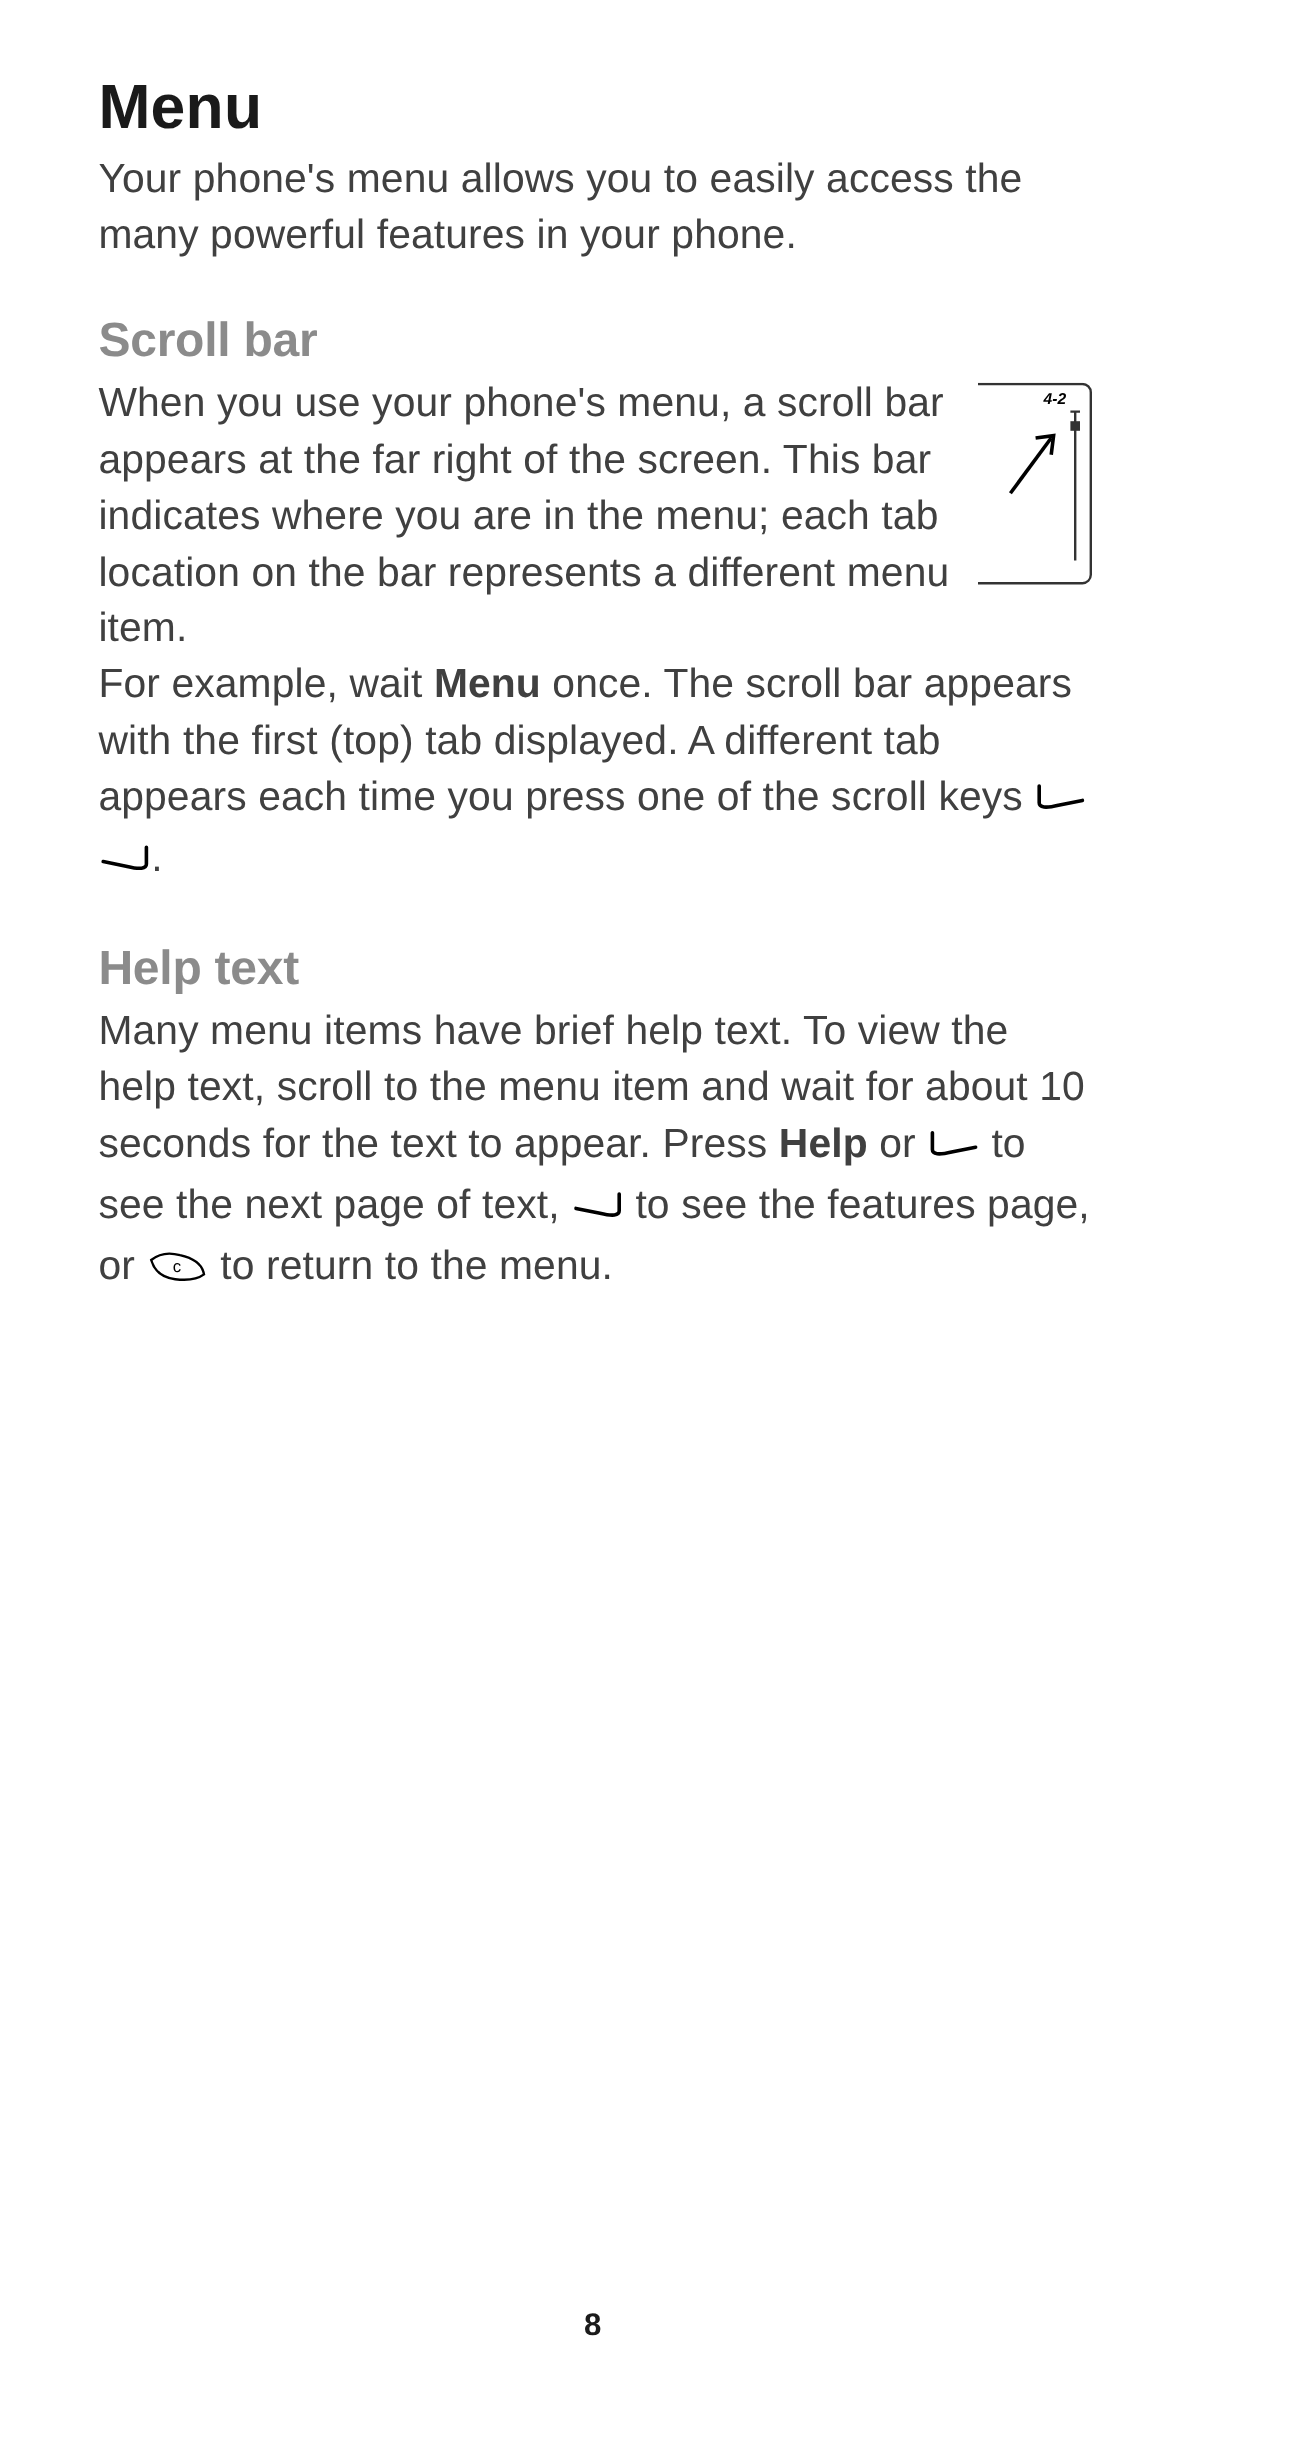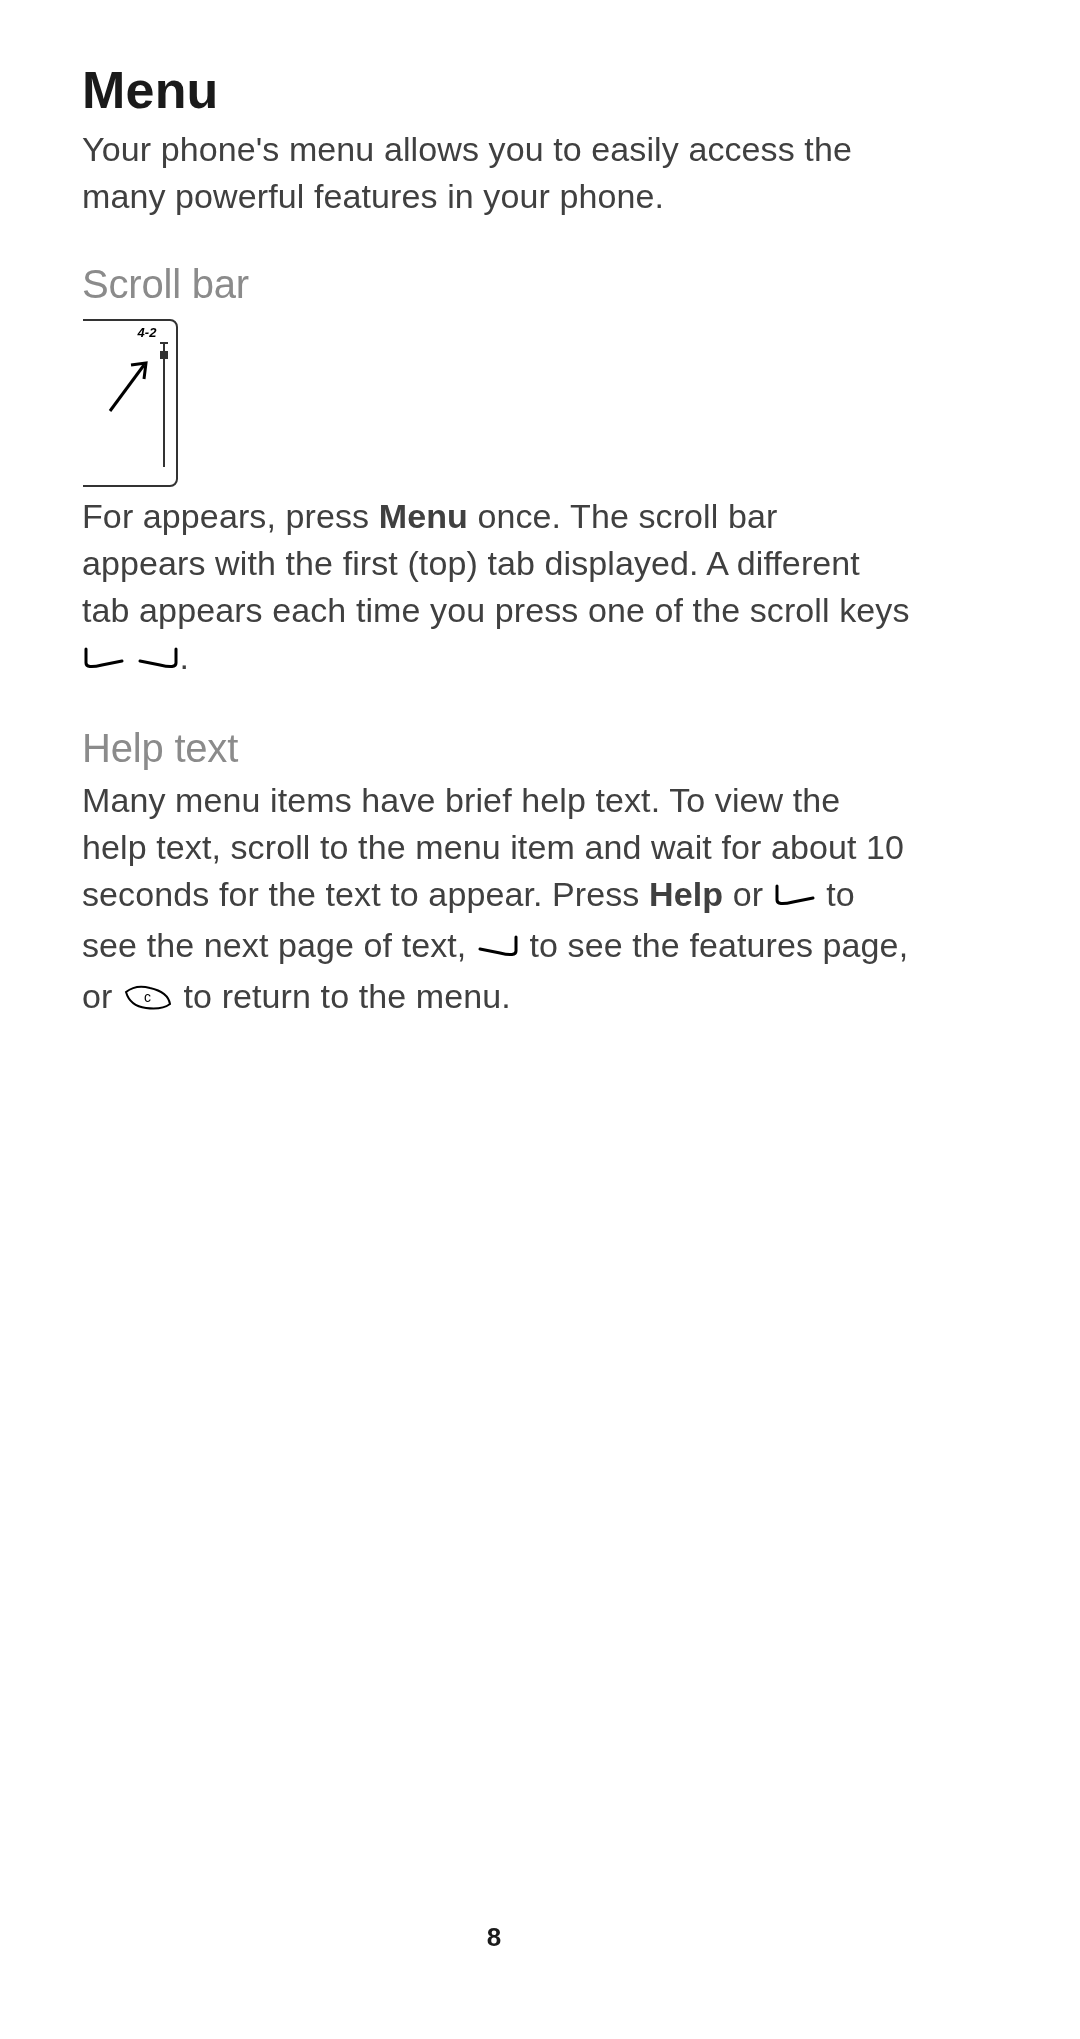--- a/index.html
+++ b/index.html
@@ -26,7 +26,7 @@
   }
   h2.subhead {
     font-size: 40px;
-    font-weight: 400;
+    font-weight: 700;
     color: #8b8b8b;
     margin: 42px 0 6px 0;
     letter-spacing: -0.2px;

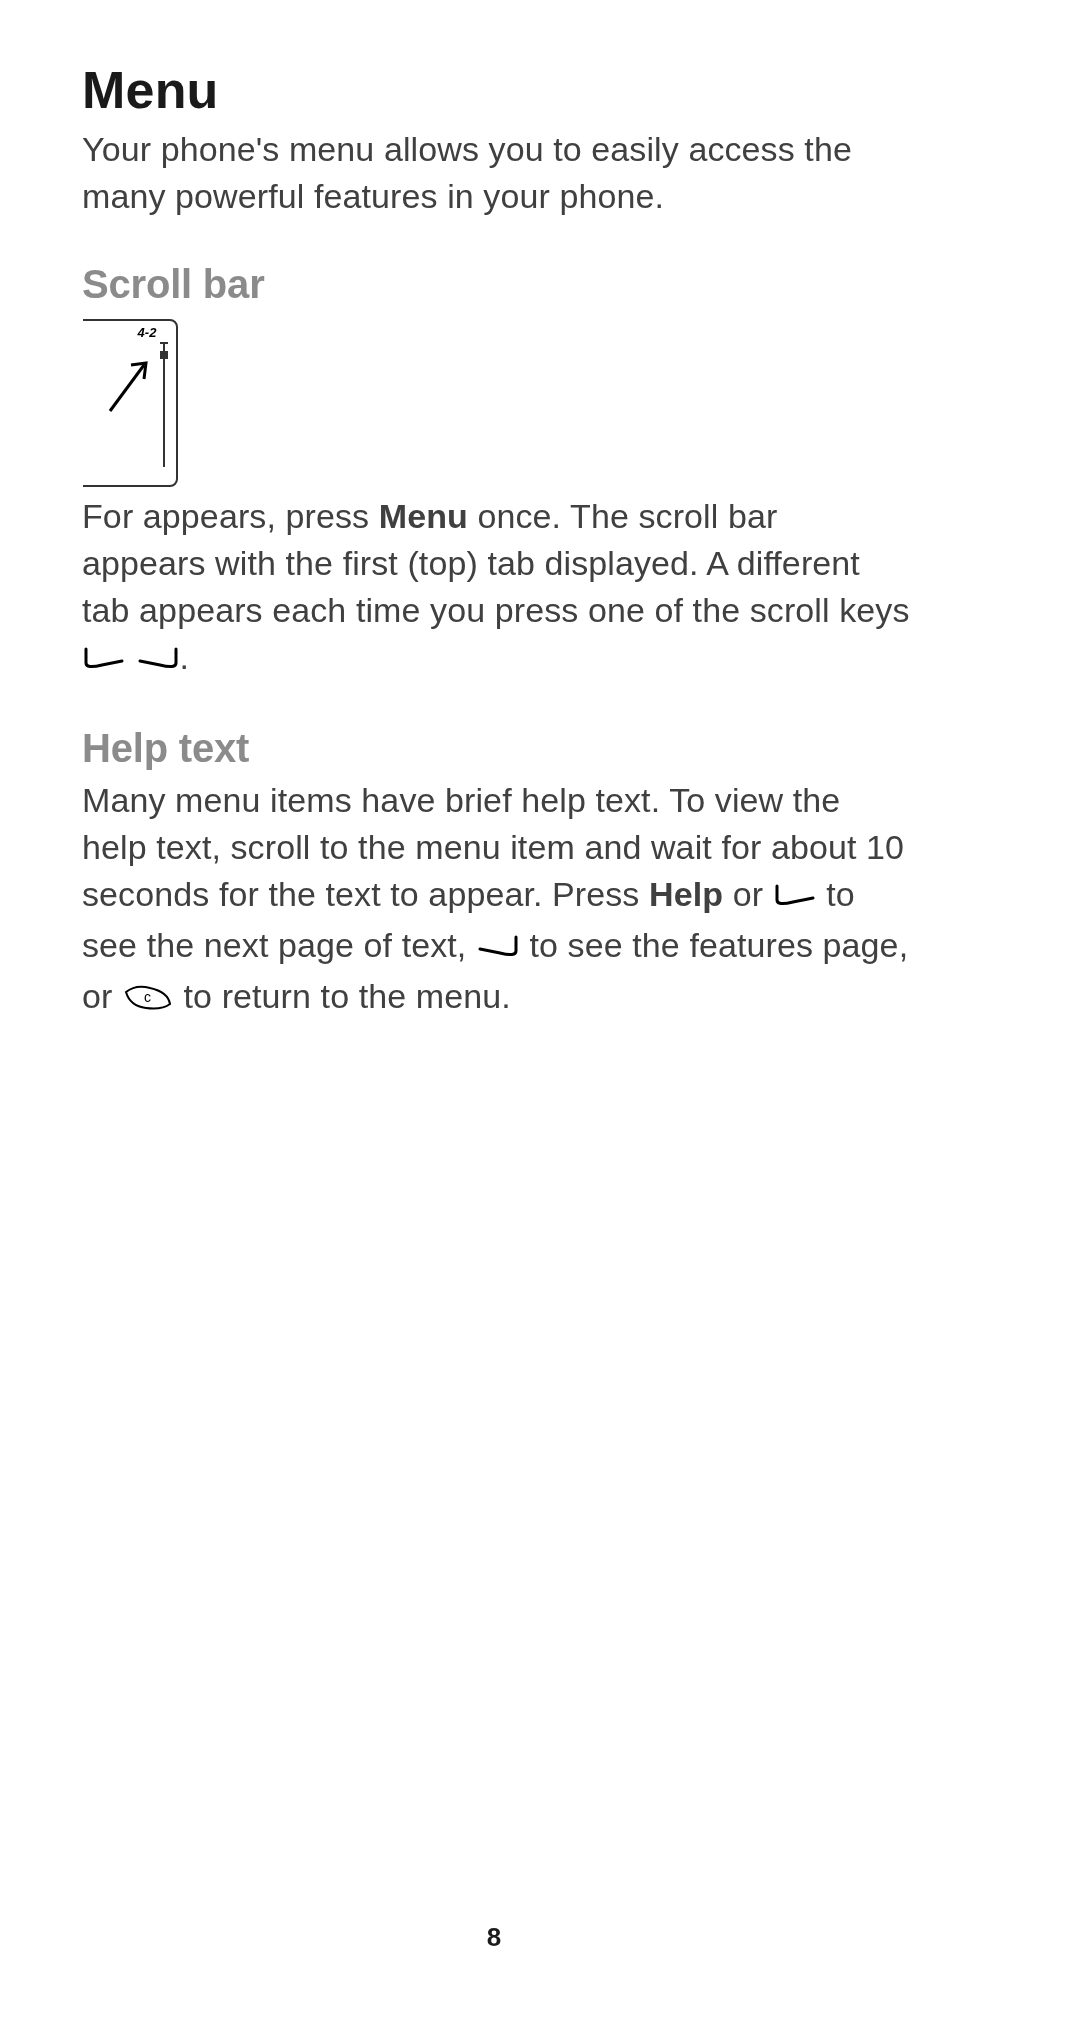--- a/index.html
+++ b/index.html
@@ -91,6 +91,9 @@
 
   <h2 class="subhead">Scroll bar</h2>
   <div class="section-row">
+    <div class="text-col">
+      <p class="body">When you use your phone's menu, a scroll bar appears at the far right of the screen. This bar indicates where you are in the menu; each tab location on the bar represents a different menu item.</p>
+    </div>
     <div class="scrollbar-figure">
       <svg viewBox="0 0 96 170" width="96" height="170">
 

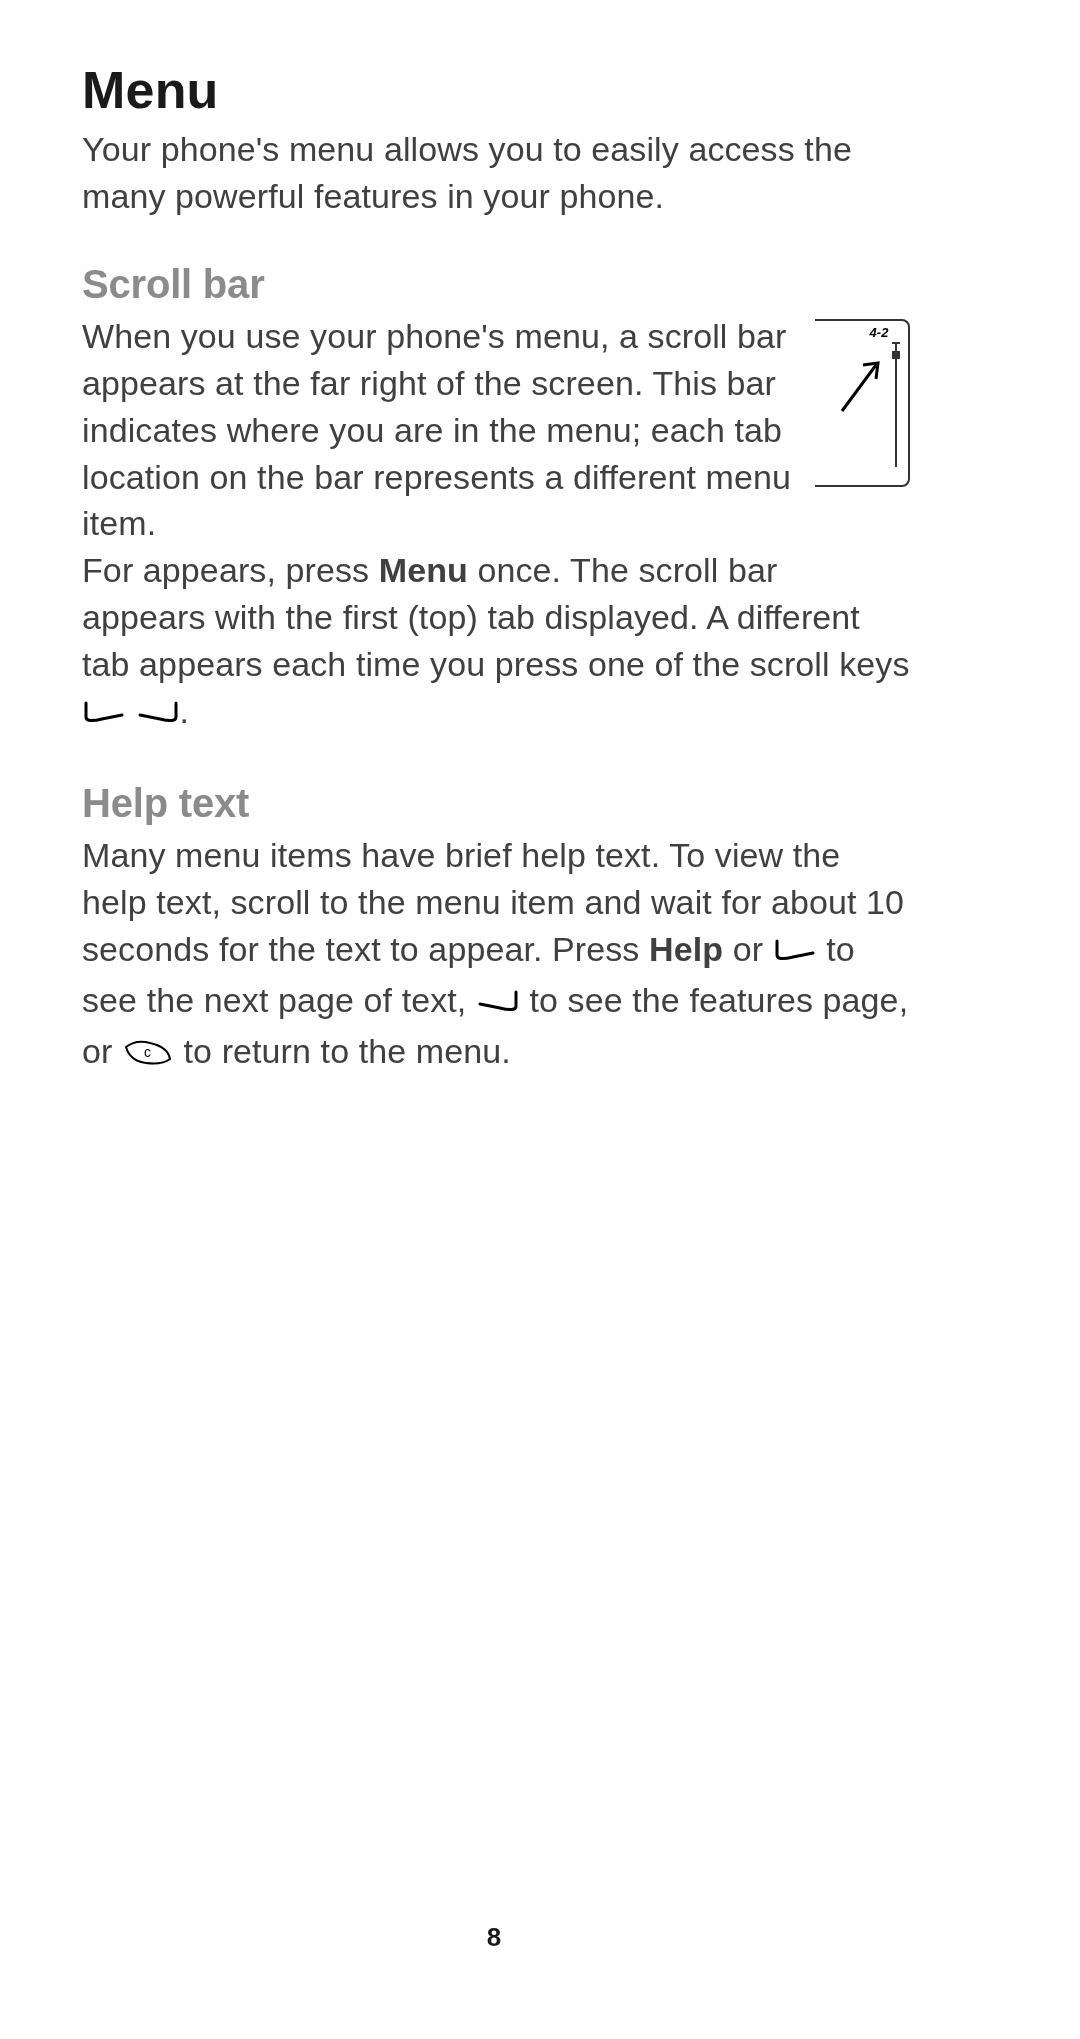--- a/index.html
+++ b/index.html
@@ -114,7 +114,7 @@
   </div>
 
   <p class="body example">
-    <span>For appears, press </span><span class="bold">Menu</span><span> once. The scroll bar appears with the first (top) tab displayed. A different tab appears each time you press one of the scroll keys </span>
+    <span>For example, wait </span><span class="bold">Menu</span><span> once. The scroll bar appears with the first (top) tab displayed. A different tab appears each time you press one of the scroll keys </span>
     <span class="inline-icon">
       <svg width="44" height="30" viewBox="0 0 44 30">
         <path d="M4 6 L4 20 Q4 26 20 22 L40 18" fill="none" stroke="#000" stroke-width="3" stroke-linecap="round"></path>

